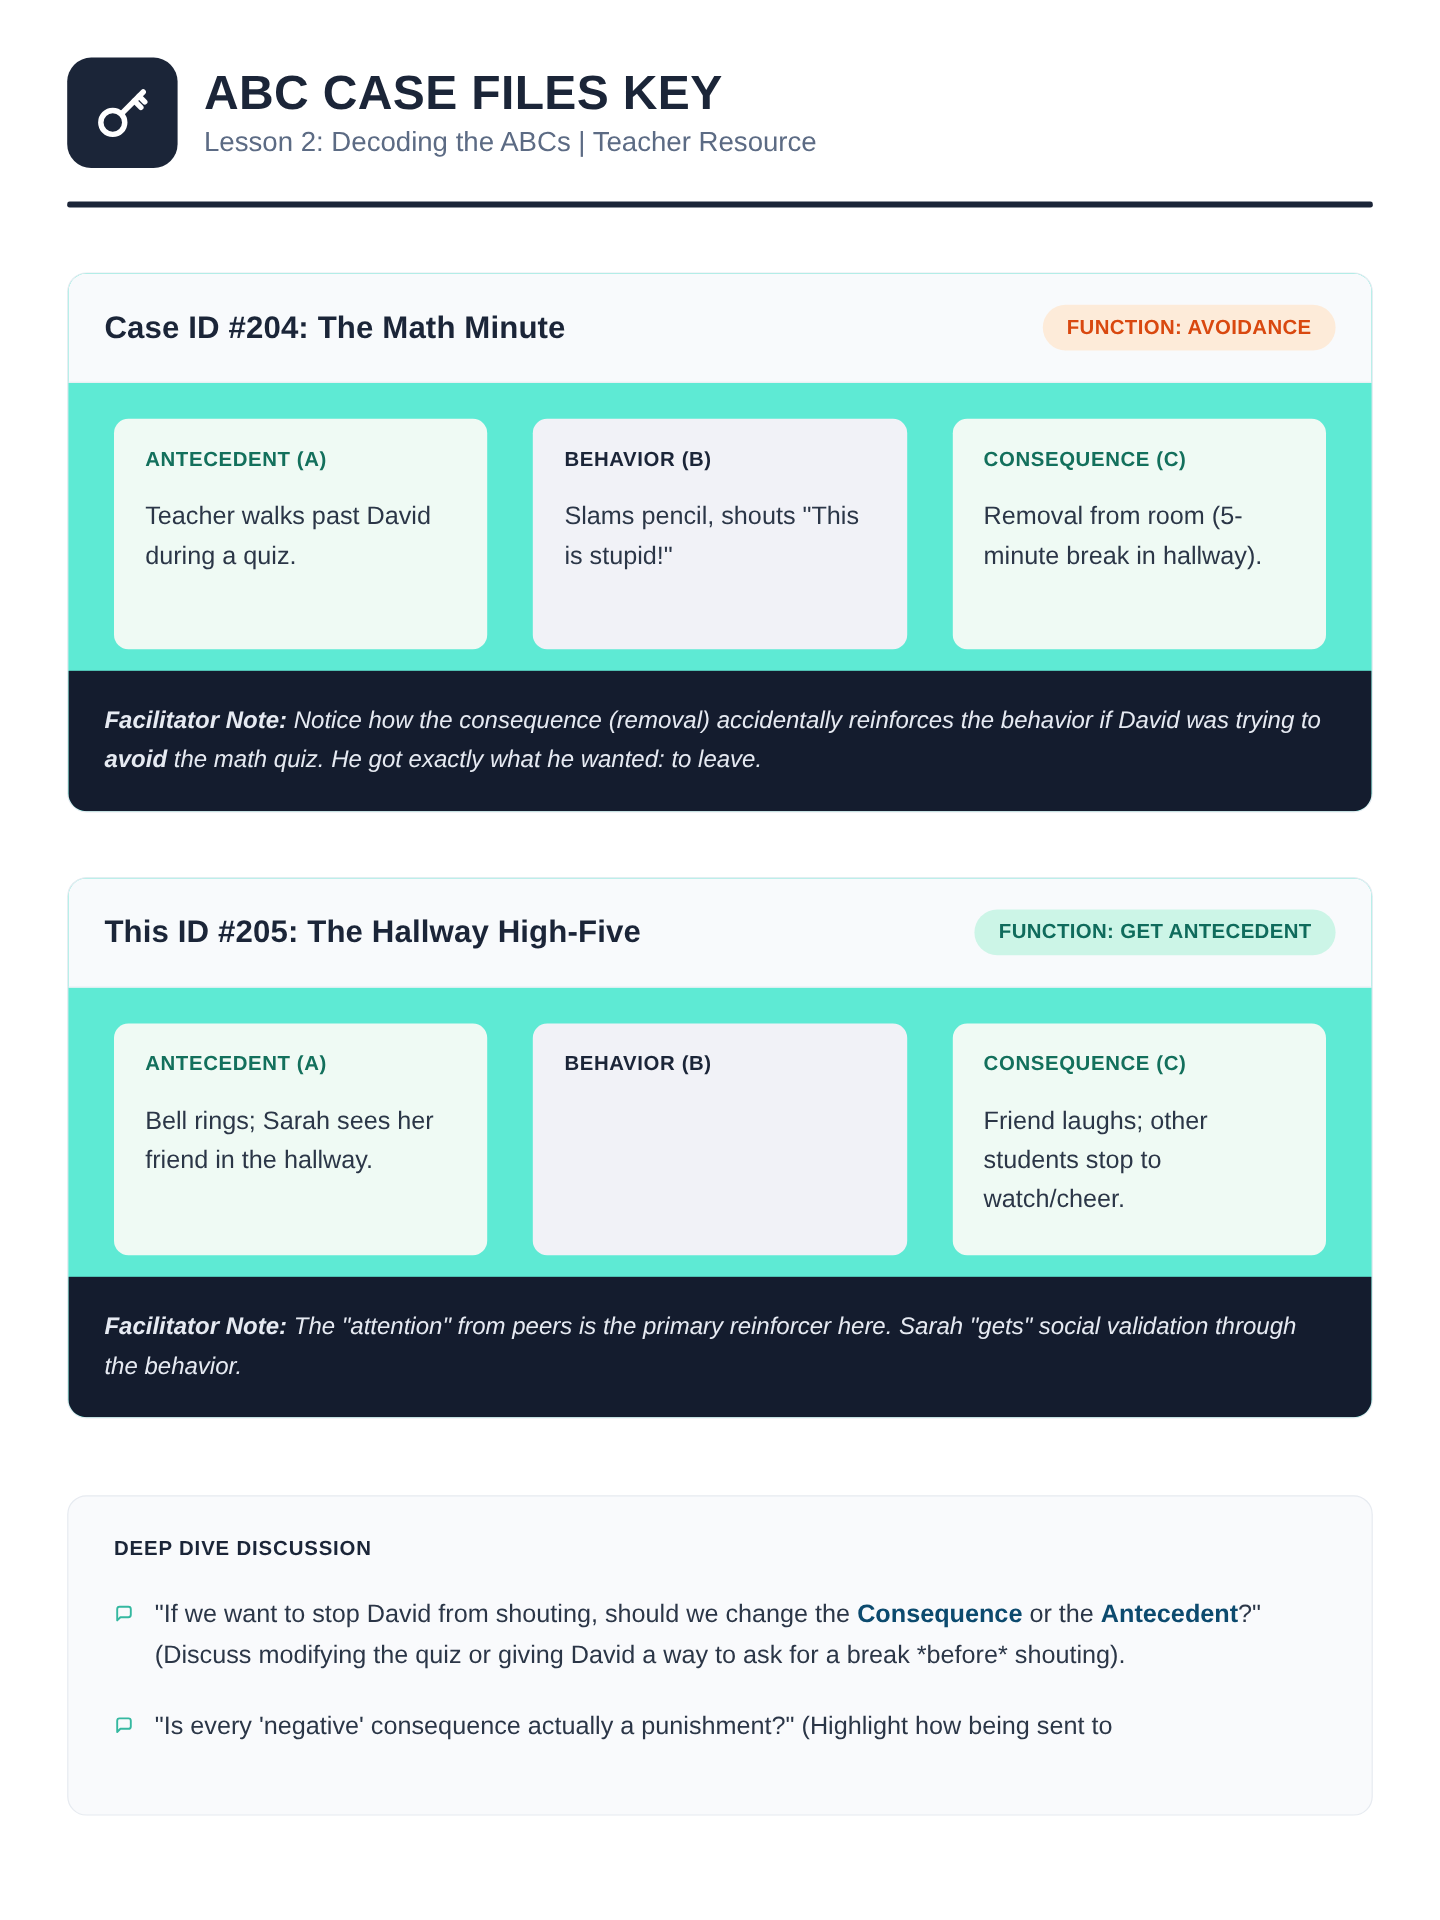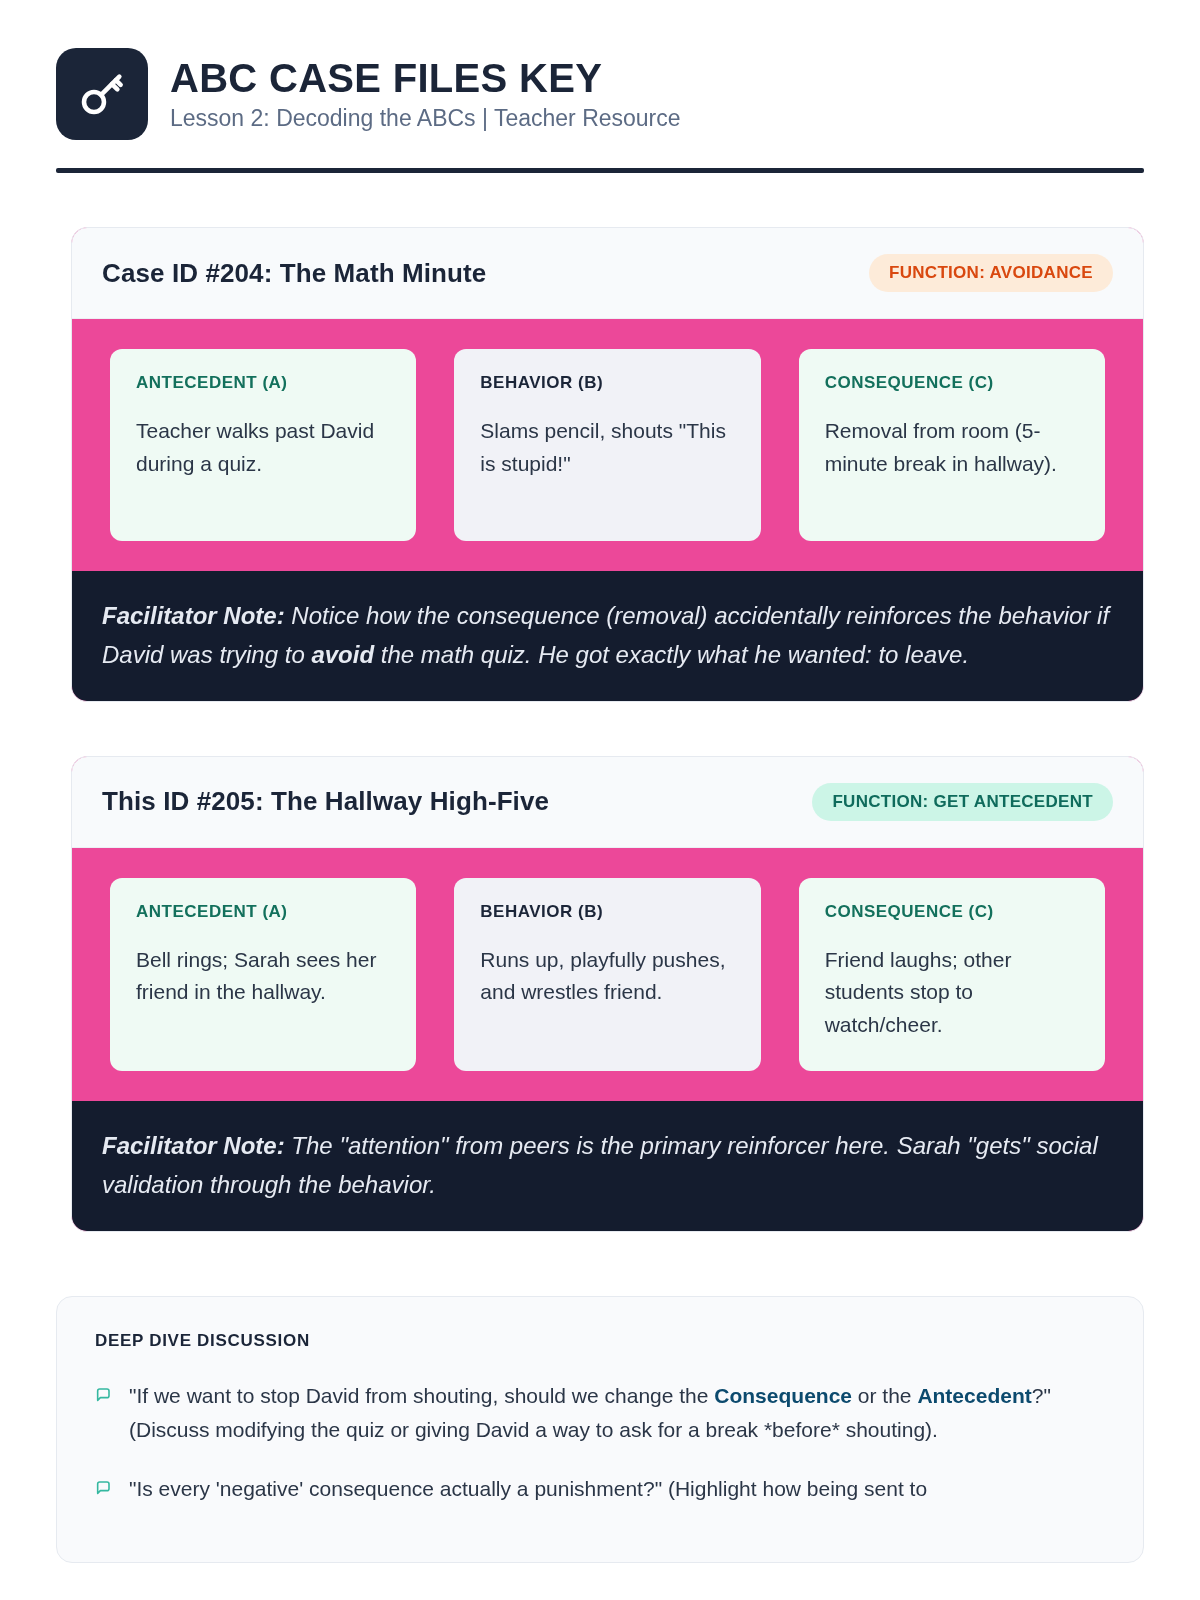--- a/index.html
+++ b/index.html
@@ -63,9 +63,8 @@
     margin-top: 54px;
     border: 1px solid #e6eaf0;
     border-radius: 16px;
-    background: #ec4899;
+    background: #5eead4;
     overflow: hidden;
-    margin-left: 15px;
   }
   .case-header {
     background: #f8fafc;

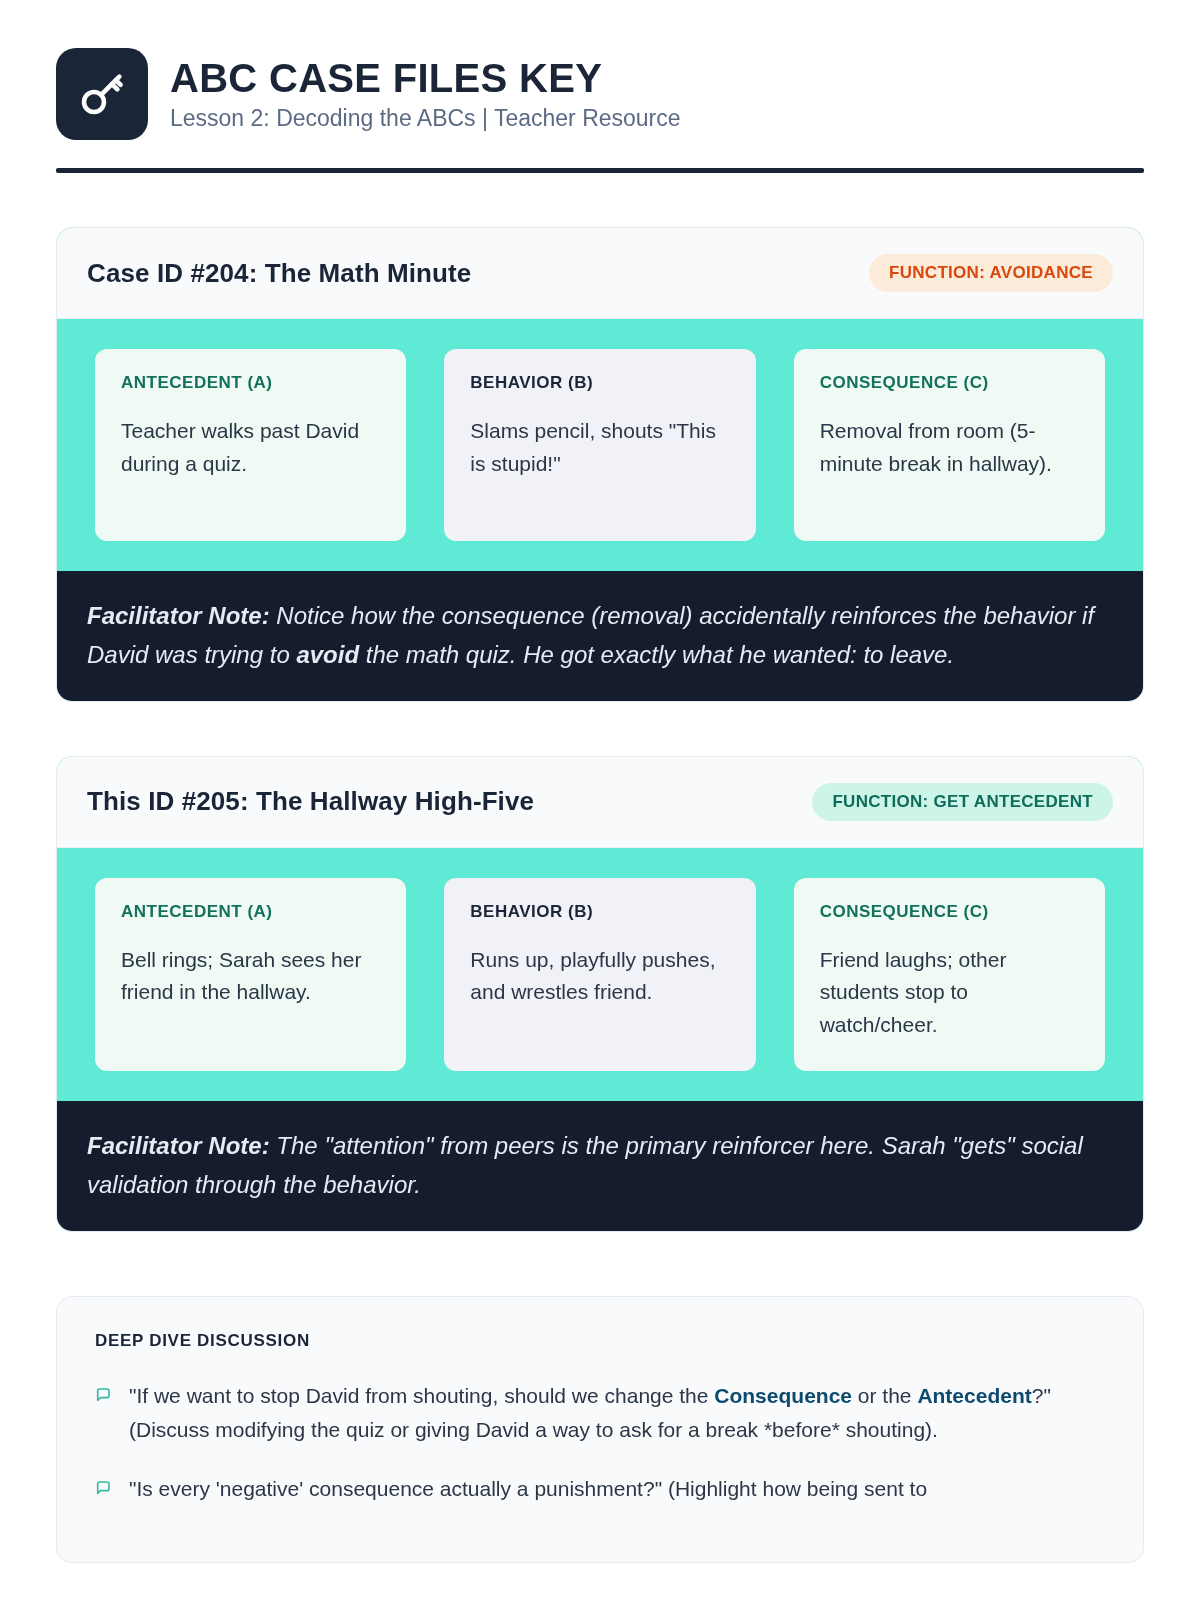--- a/index.html
+++ b/index.html
@@ -94,7 +94,7 @@
   .abc-row {
     display: flex;
     gap: 38px;
-    padding: 30px 38px 30px 38px;
+    padding: 30px 38px 18px 38px;
   }
   .abc-box {
     flex: 1;

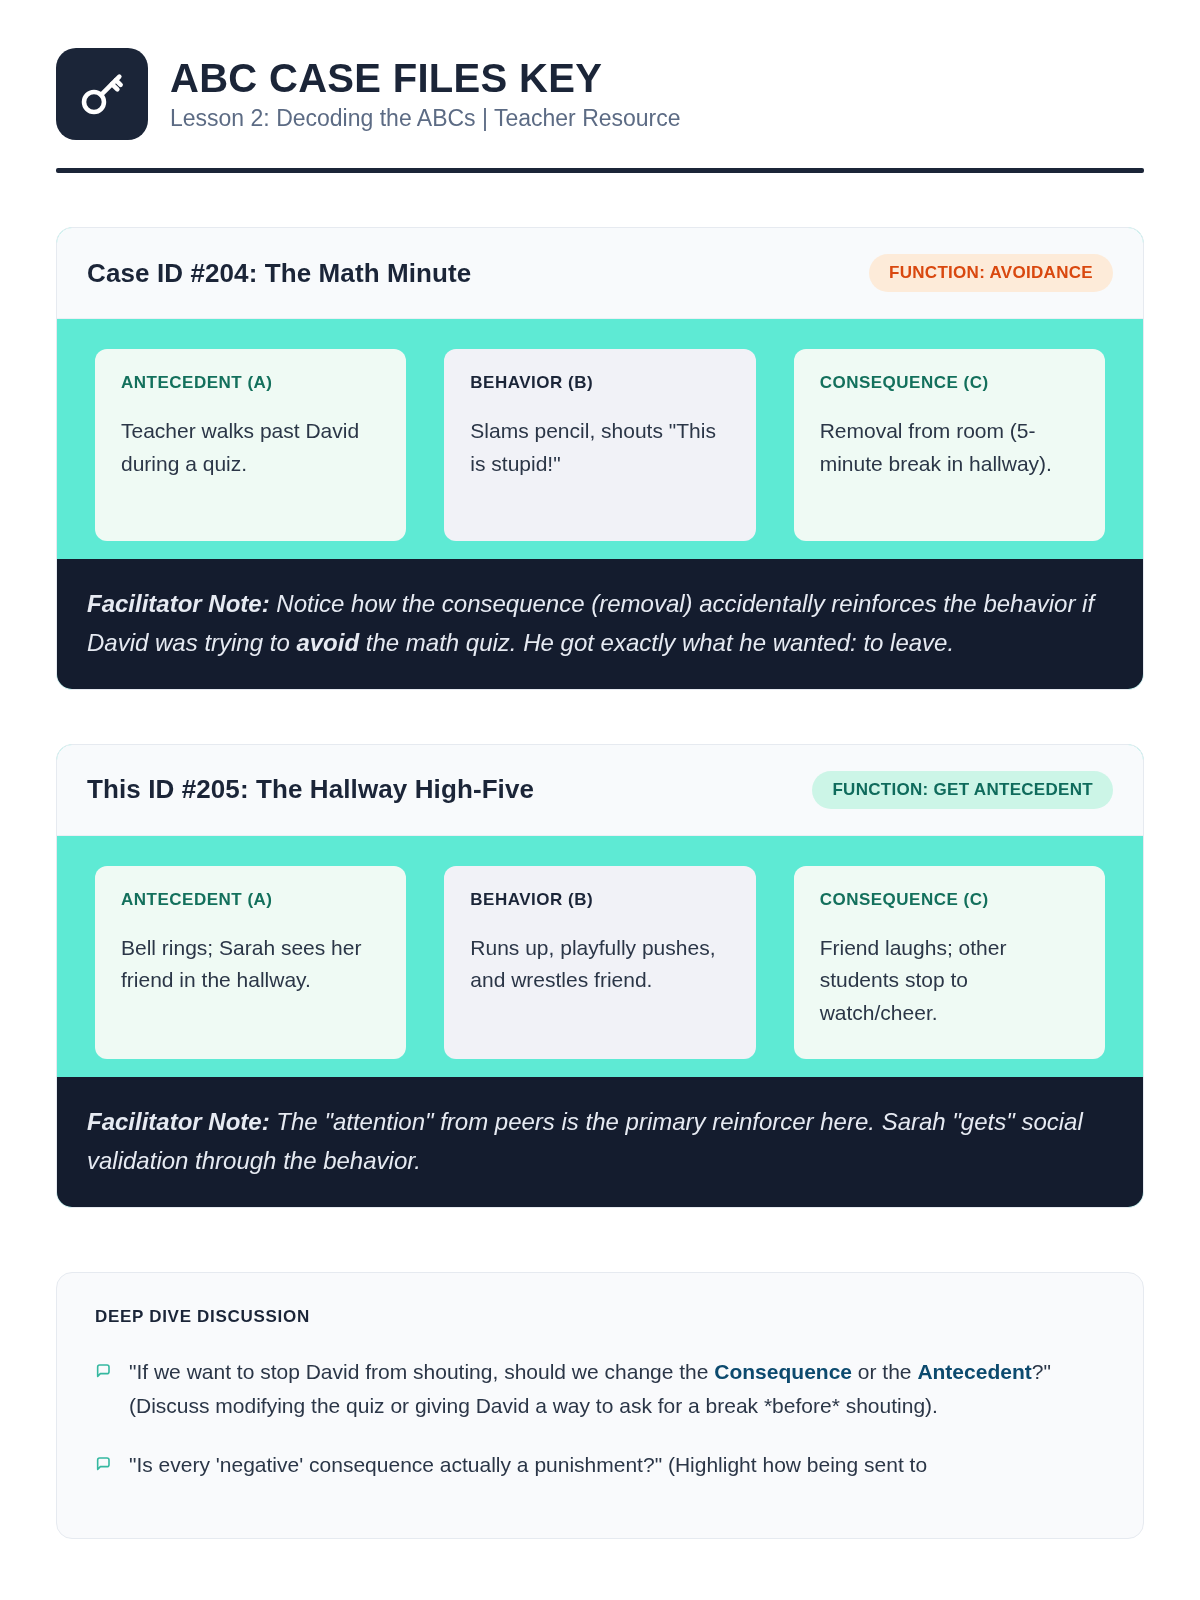--- a/index.html
+++ b/index.html
@@ -122,7 +122,7 @@
     background: #141c2e;
     color: #e6eaf2;
     padding: 26px 30px;
-    font-size: 24px;
+    font-size: 20px;
     font-style: italic;
     line-height: 1.62;
   }

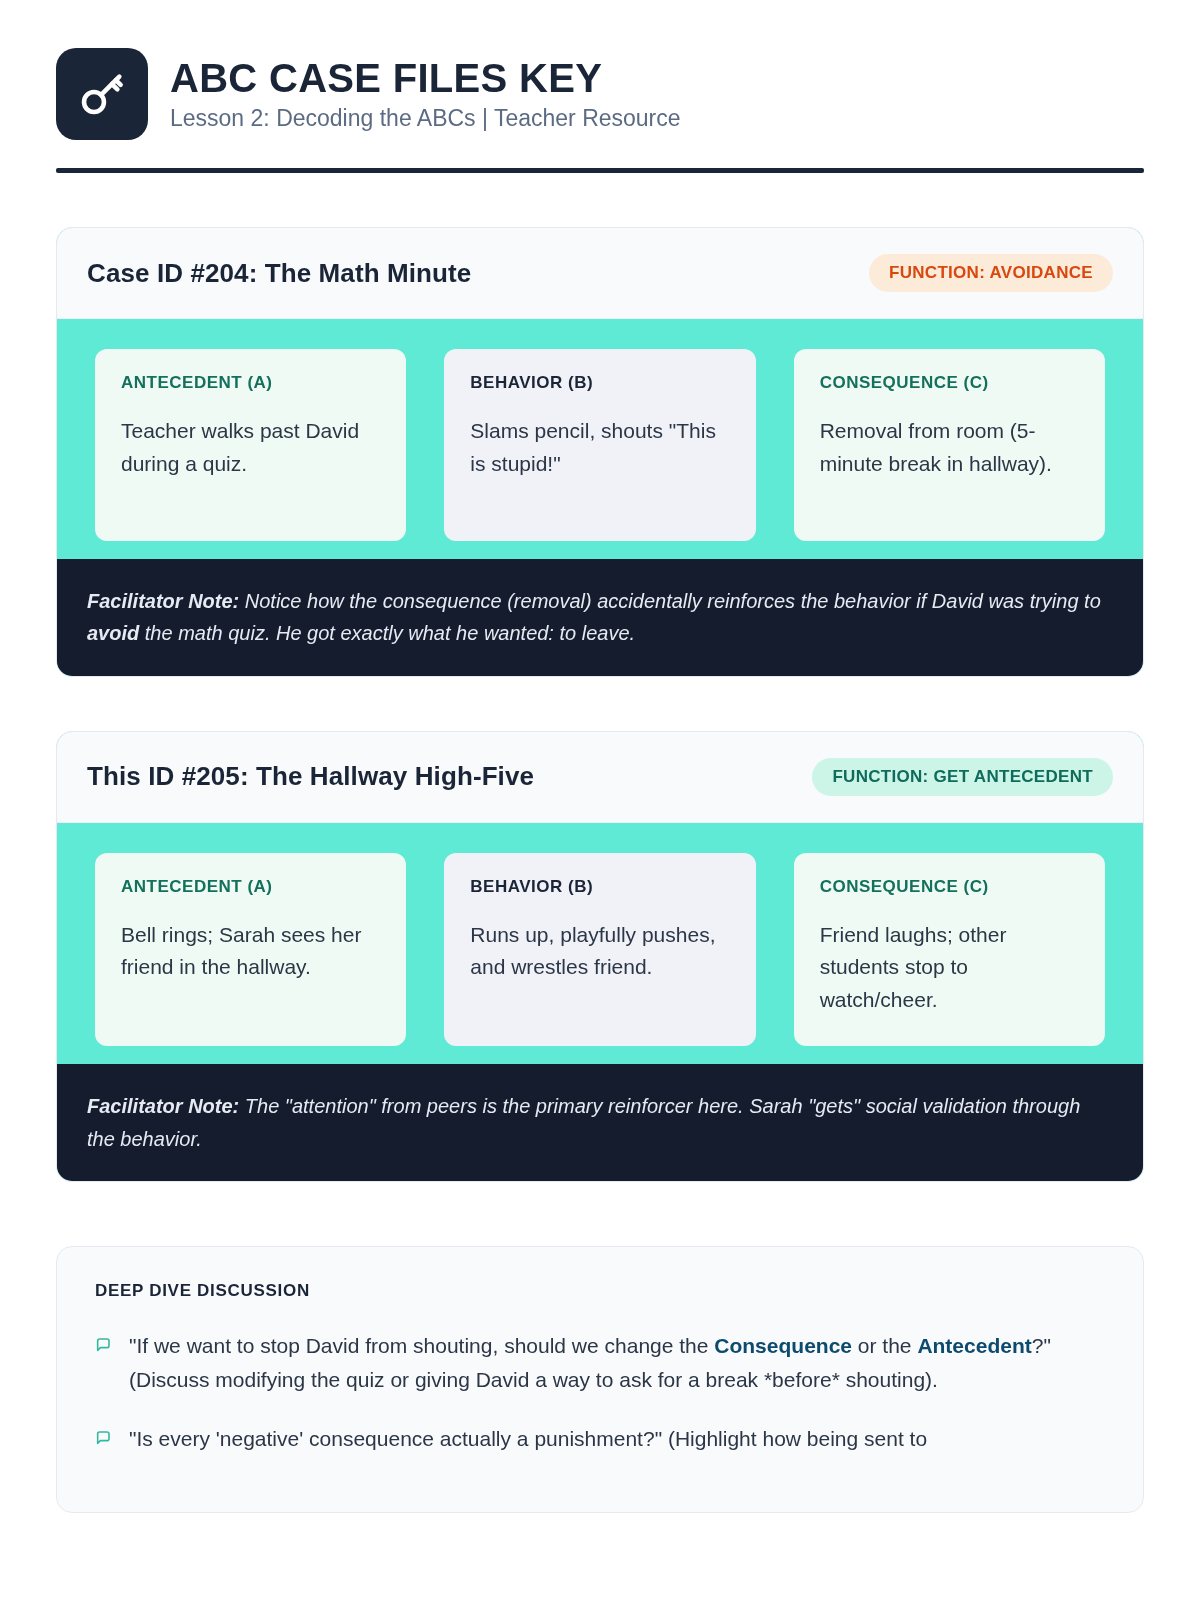--- a/index.html
+++ b/index.html
@@ -219,7 +219,6 @@
       </div>
       <div class="abc-box tone-gray">
         <div class="abc-label dark">BEHAVIOR (B)</div>
-        <div class="abc-text">Runs up, playfully pushes, and wrestles friend.</div>
       </div>
       <div class="abc-box tone-green">
         <div class="abc-label green">CONSEQUENCE (C)</div>

